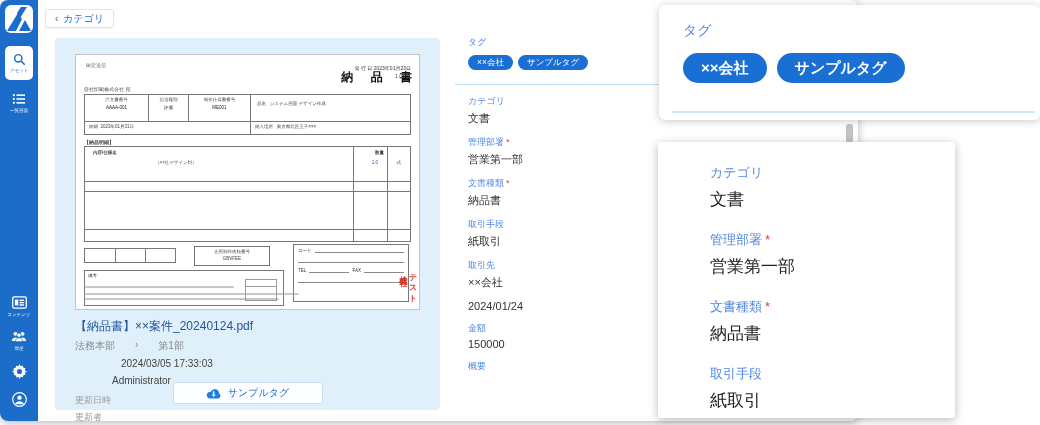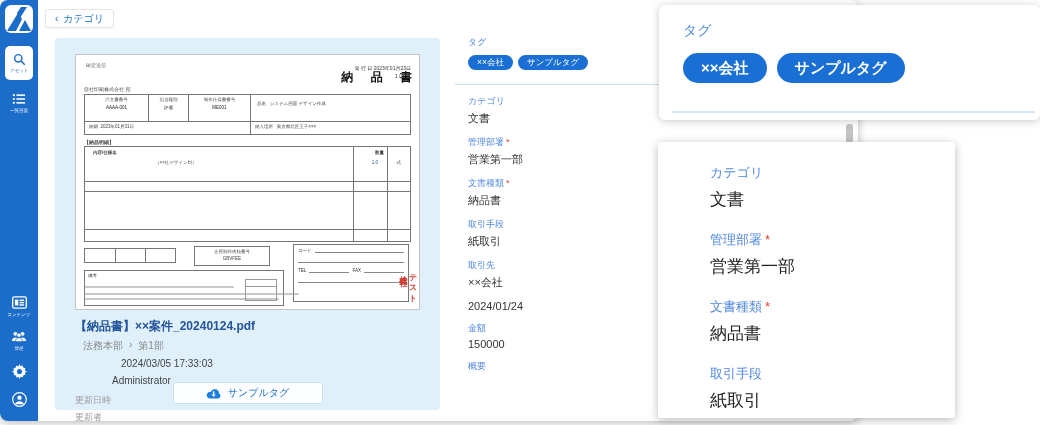--- a/index.html
+++ b/index.html
@@ -70,7 +70,7 @@
   .stamp span { writing-mode:vertical-rl; letter-spacing:1px; }
   .note-bar { position:absolute; height:2px; background:#9a9a9a; opacity:.55; border-radius:1px; }
 
-  .file-title { position:absolute; left:20px; top:280px; font-size:12px; font-weight:bold; color:#24549c; }
+  .file-title { position:absolute; left:20px; top:280px; font-size:12px; font-weight:normal; color:#24549c; }
   .crumb { position:absolute; left:28px; top:301px; font-size:10px; color:#888; display:flex; gap:6px; }
   .meta-row { position:absolute; left:20px; font-size:10px; color:#444; display:flex; gap:10px; }
   .meta-row .k { color:#9a9a9a; font-size:9px;margin-top:36px; }

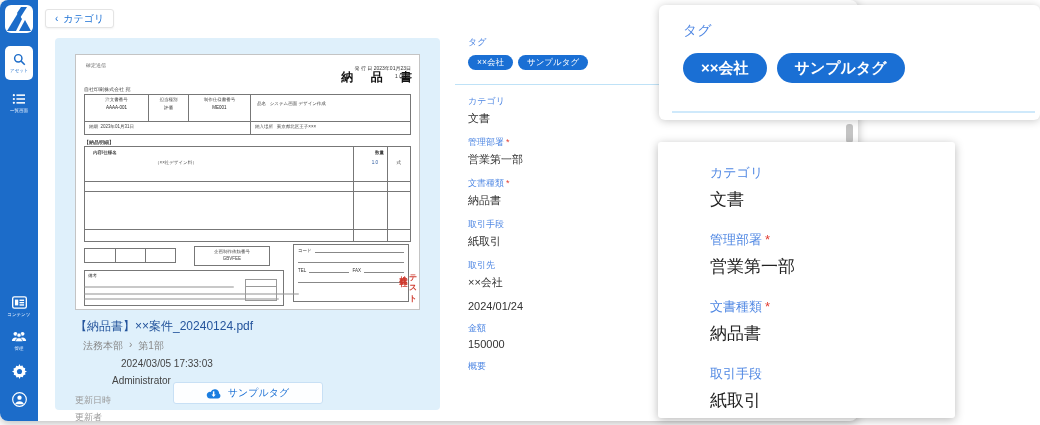--- a/index.html
+++ b/index.html
@@ -71,7 +71,7 @@
   .note-bar { position:absolute; height:2px; background:#9a9a9a; opacity:.55; border-radius:1px; }
 
   .file-title { position:absolute; left:20px; top:280px; font-size:12px; font-weight:normal; color:#24549c; }
-  .crumb { position:absolute; left:28px; top:301px; font-size:10px; color:#888; display:flex; gap:6px; }
+  .crumb { position:absolute; left:20px; top:301px; font-size:10px; color:#888; display:flex; gap:20px; }
   .meta-row { position:absolute; left:20px; font-size:10px; color:#444; display:flex; gap:10px; }
   .meta-row .k { color:#9a9a9a; font-size:9px;margin-top:36px; }
   .dl-btn { position:absolute; left:50%; transform:translateX(-50%); top:344px; width:150px; height:22px;

